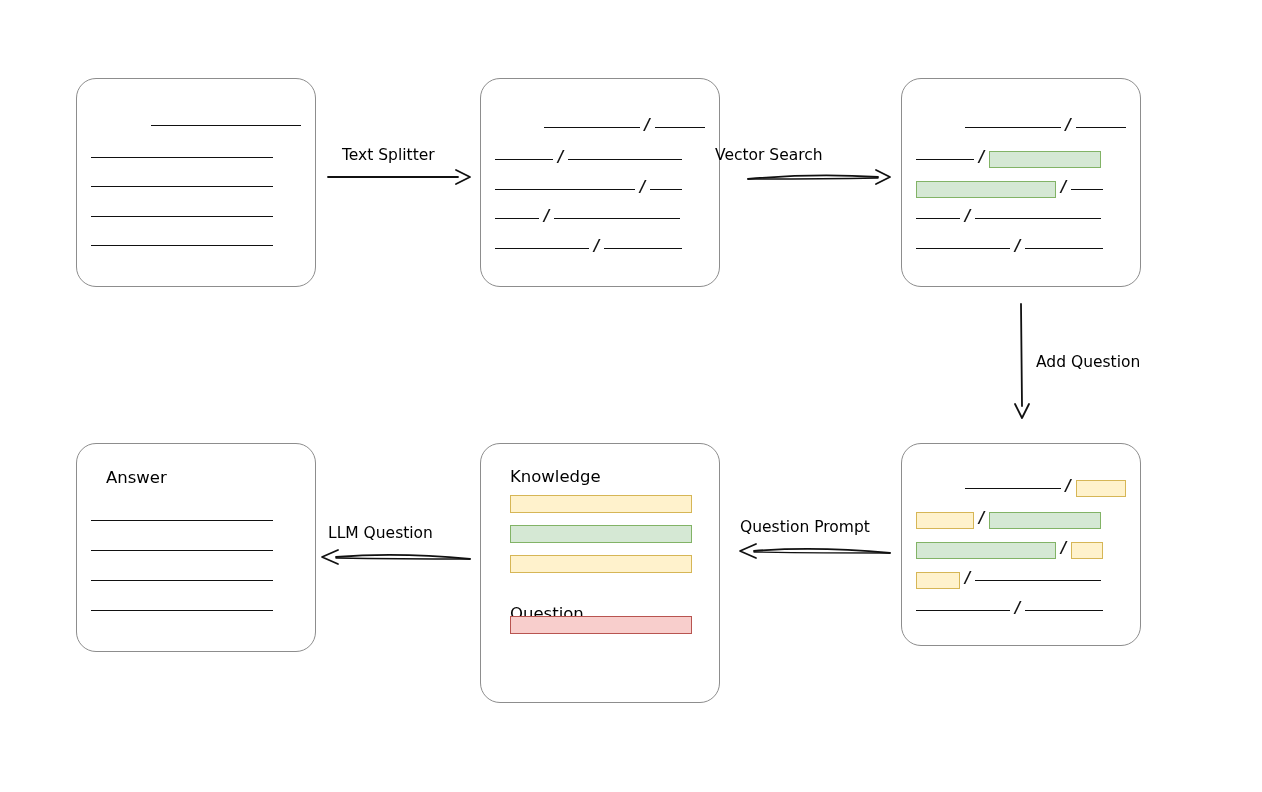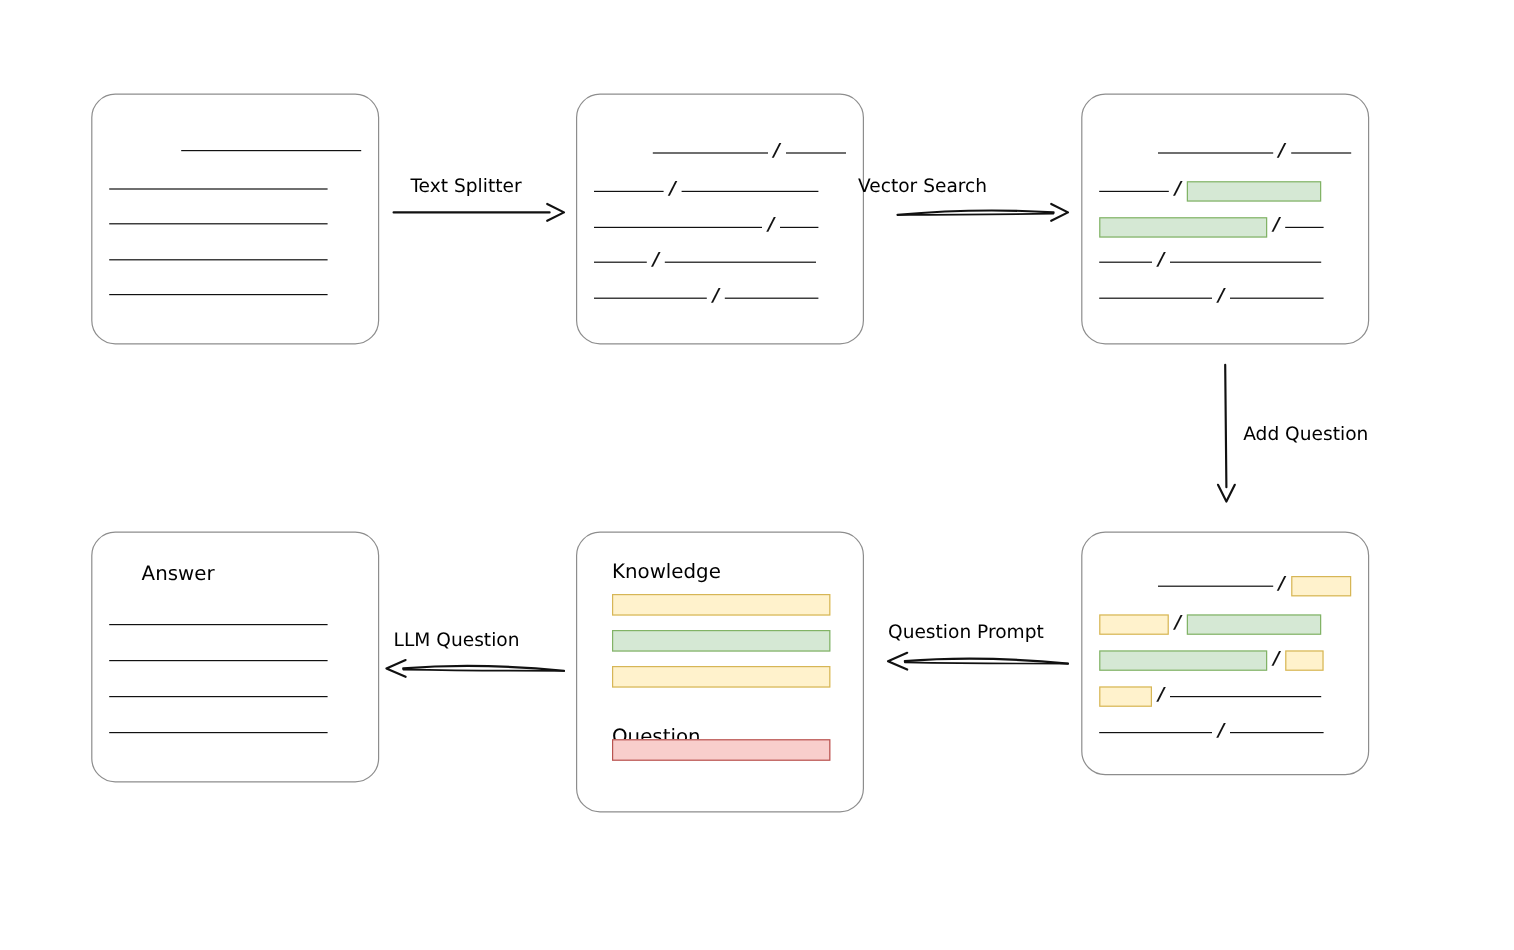--- a/index.html
+++ b/index.html
@@ -235,7 +235,7 @@
   </div>
 
   <div class="doc-box" id="box-answer">
-    <div class="box-title" style="left:29px; top:24px;margin-left:12px;">Answer</div>
+    <div class="box-title" style="left:29px; top:24px;">Answer</div>
     <div class="line-row" style="top:68px;">
       <span class="seg" style="width:182px;"></span>
     </div>

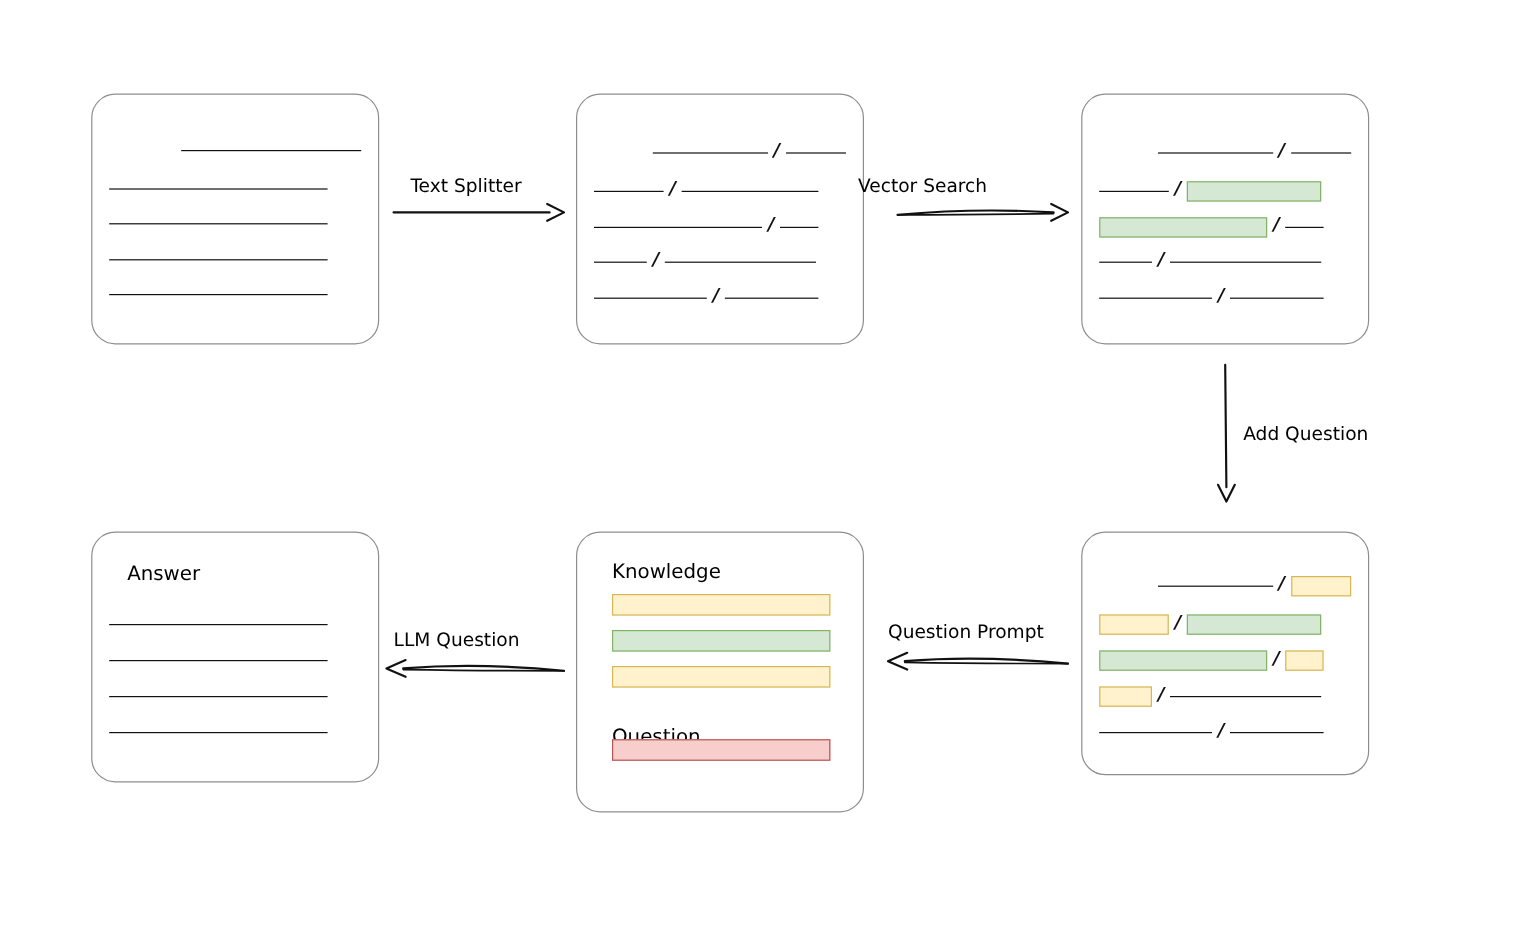--- a/index.html
+++ b/index.html
@@ -35,7 +35,7 @@
   #box-chunks   { left: 480px; top: 78px;  width: 240px; height: 209px; }
   #box-vector   { left: 901px; top: 78px;  width: 240px; height: 209px; }
   #box-context  { left: 901px; top: 443px; width: 240px; height: 203px; }
-  #box-prompt   { left: 480px; top: 443px; width: 240px; height: 234px; }
+  #box-prompt   { left: 480px; top: 443px; width: 240px; height: 260px; }
   #box-answer   { left: 76px;  top: 443px; width: 240px; height: 209px; }
 
   

